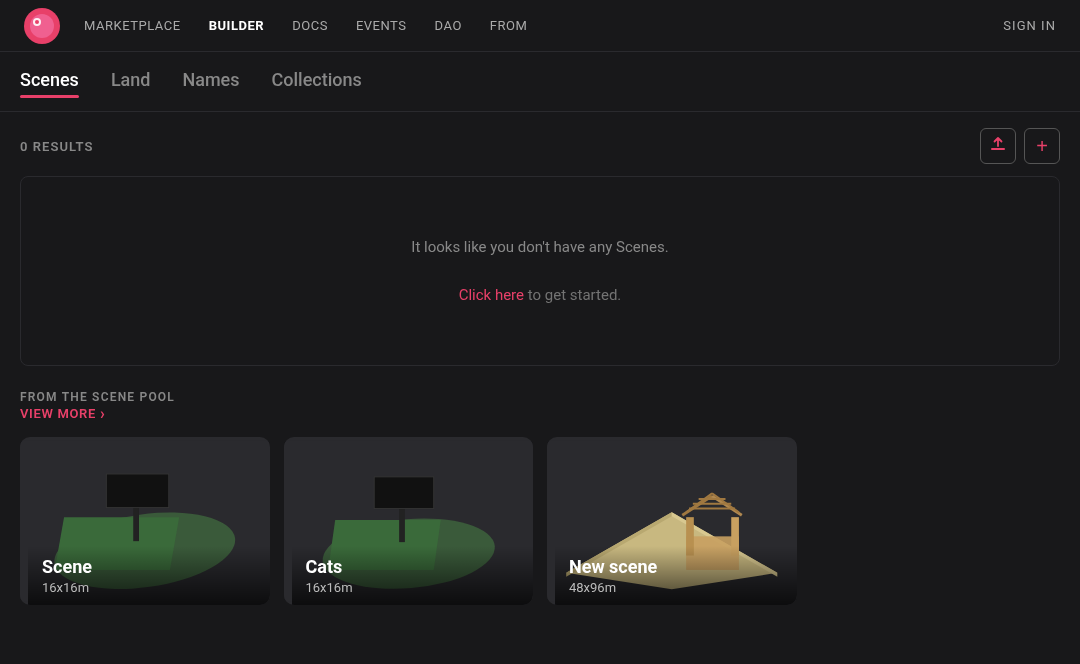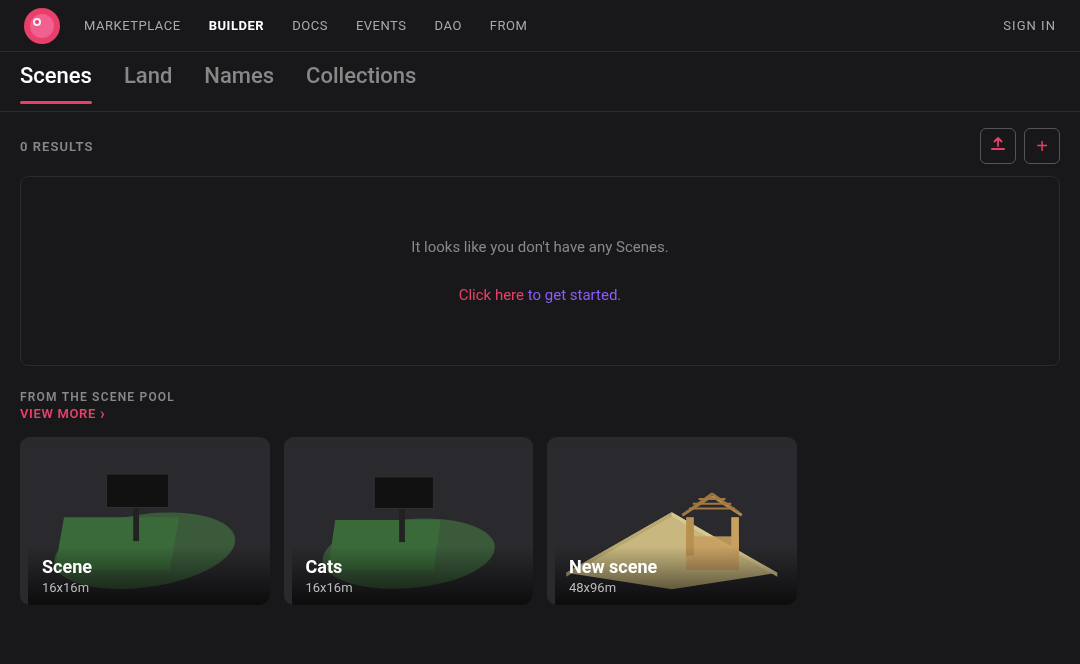--- a/index.html
+++ b/index.html
@@ -59,11 +59,11 @@
       border-bottom: 1px solid #2a2a2e;
     }
     .tab-item {
-      font-size: 22px;
+      font-size: 18px;
       font-weight: 500;
       color: #888;
       margin-right: 32px;
-      padding-bottom: 12px;
+      padding-bottom: 4px;
       cursor: pointer;
       position: relative;
     }

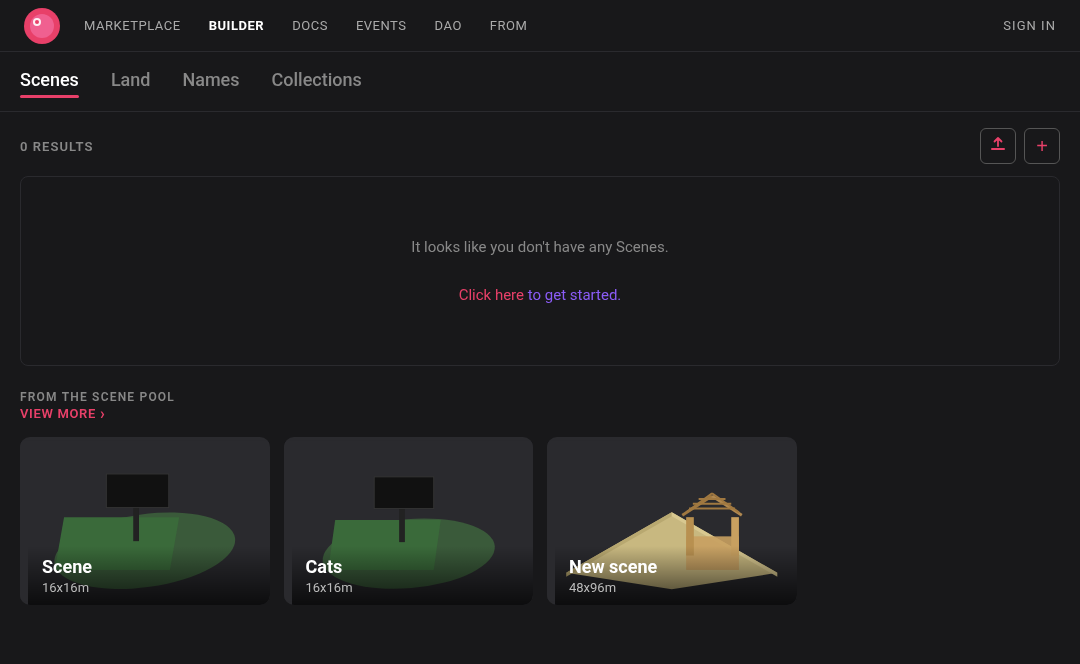--- a/index.html
+++ b/index.html
@@ -139,7 +139,7 @@
       color: #888;
     }
     .empty-state-link span {
-      color: #8b5cf6;
+      color: #737373;
       cursor: pointer;
     }
 

